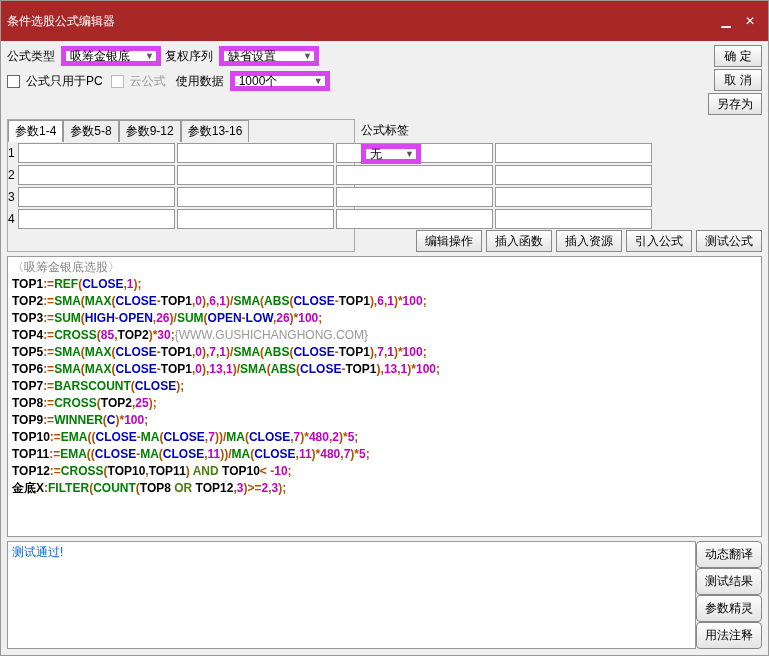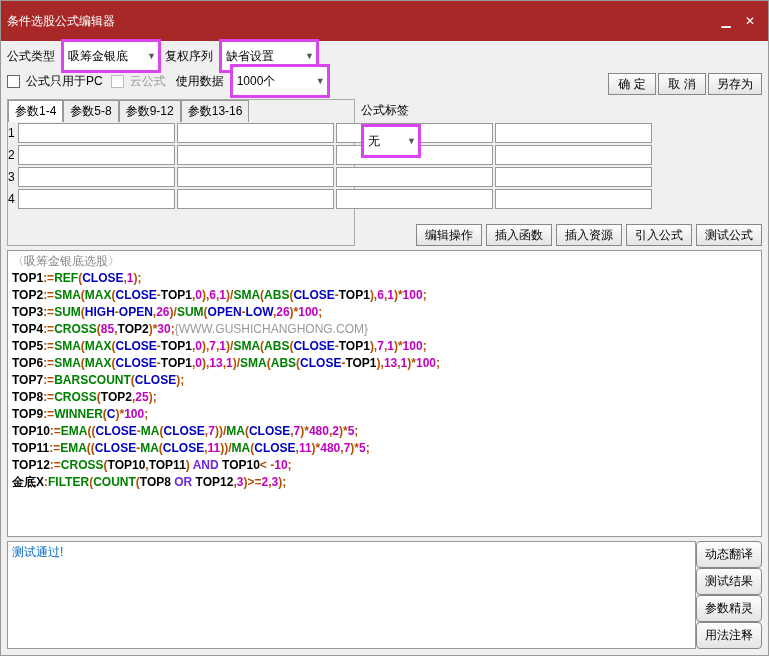--- a/index.html
+++ b/index.html
@@ -16,7 +16,7 @@
 .inp.name { width: 90px; }
 .inp.desc { width: 210px; }
 .inp.ver { width: 30px; text-align: center; }
-.sel { border: 3px solid #d946ef; background: #fff; height: 34px; padding: 0 2px 0 4px; display: flex; align-items: center; }
+.sel { border: 5px solid #d946ef; background: #fff; height: 20px; padding: 0 2px 0 4px; display: flex; align-items: center; }
 .sel .arrow { margin-left: auto; font-size: 9px; color: #555; }
 .sel.type { width: 100px; }
 .sel.reset { width: 100px; }

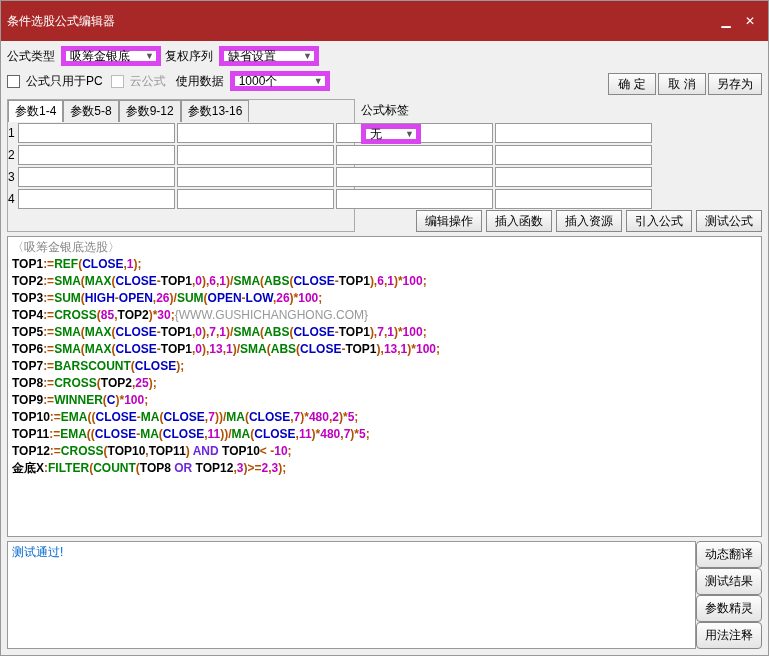--- a/index.html
+++ b/index.html
@@ -24,7 +24,7 @@
 .cb { width: 13px; height: 13px; border: 1px solid #666; display: inline-block; background: #fff; margin-right: 2px; vertical-align: middle; }
 .btn { border: 1px solid #888; background: linear-gradient(#fdfdfd,#e4e4e4); height: 22px; padding: 0 8px; min-width: 48px; cursor: pointer; display: inline-flex; align-items: center; justify-content: center; letter-spacing: 4px; }
 .btn.nols { letter-spacing: 0; }
-.rbtns { display: flex; gap: 2px; align-items: flex-end; }
+.rbtns { display: flex; flex-direction: column; gap: 2px; align-items: flex-end; }
 .midrow { display: flex; gap: 6px; padding: 0 6px; }
 .params { width: 348px; border: 1px solid #aaa; }
 .tabs { display: flex; }

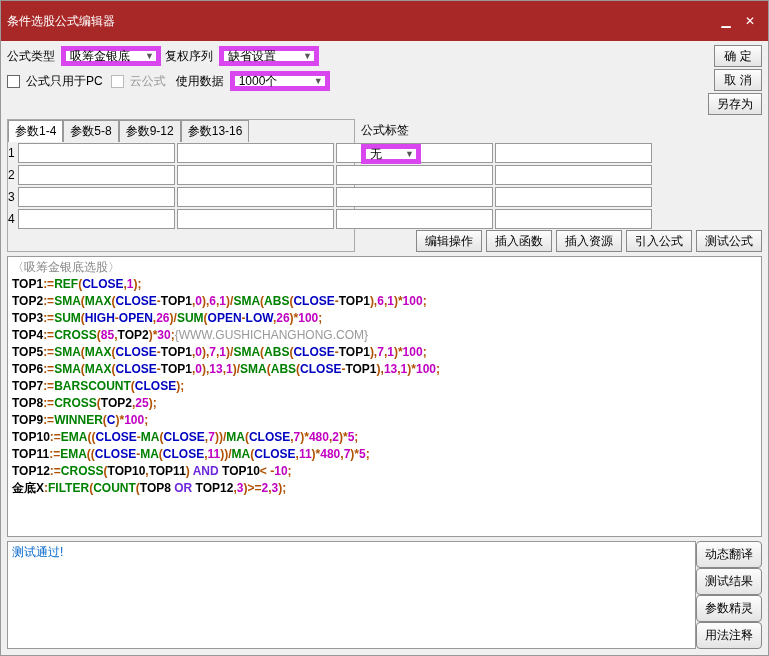--- a/index.html
+++ b/index.html
@@ -40,7 +40,7 @@
 .sel.tag { width: 60px; margin-top: 2px; }
 .code { flex: 1; margin: 4px 6px 0 6px; border: 1px solid #999; background: #fff; font-family: Consolas, "Courier New", monospace; font-size: 13px; padding: 2px 4px; white-space: pre; overflow: auto; line-height: 16px; }
 .code .gray { color: #888; }
-.code .kw { color: #6d28d9; font-weight: bold; }
+.code .kw { color: #4d7c0f; font-weight: bold; }
 .code .op { color: #b05000; font-weight: bold; }
 .code .id { color: #0000c0; font-weight: bold; }
 .code .num { color: #c000c0; font-weight: bold; }

